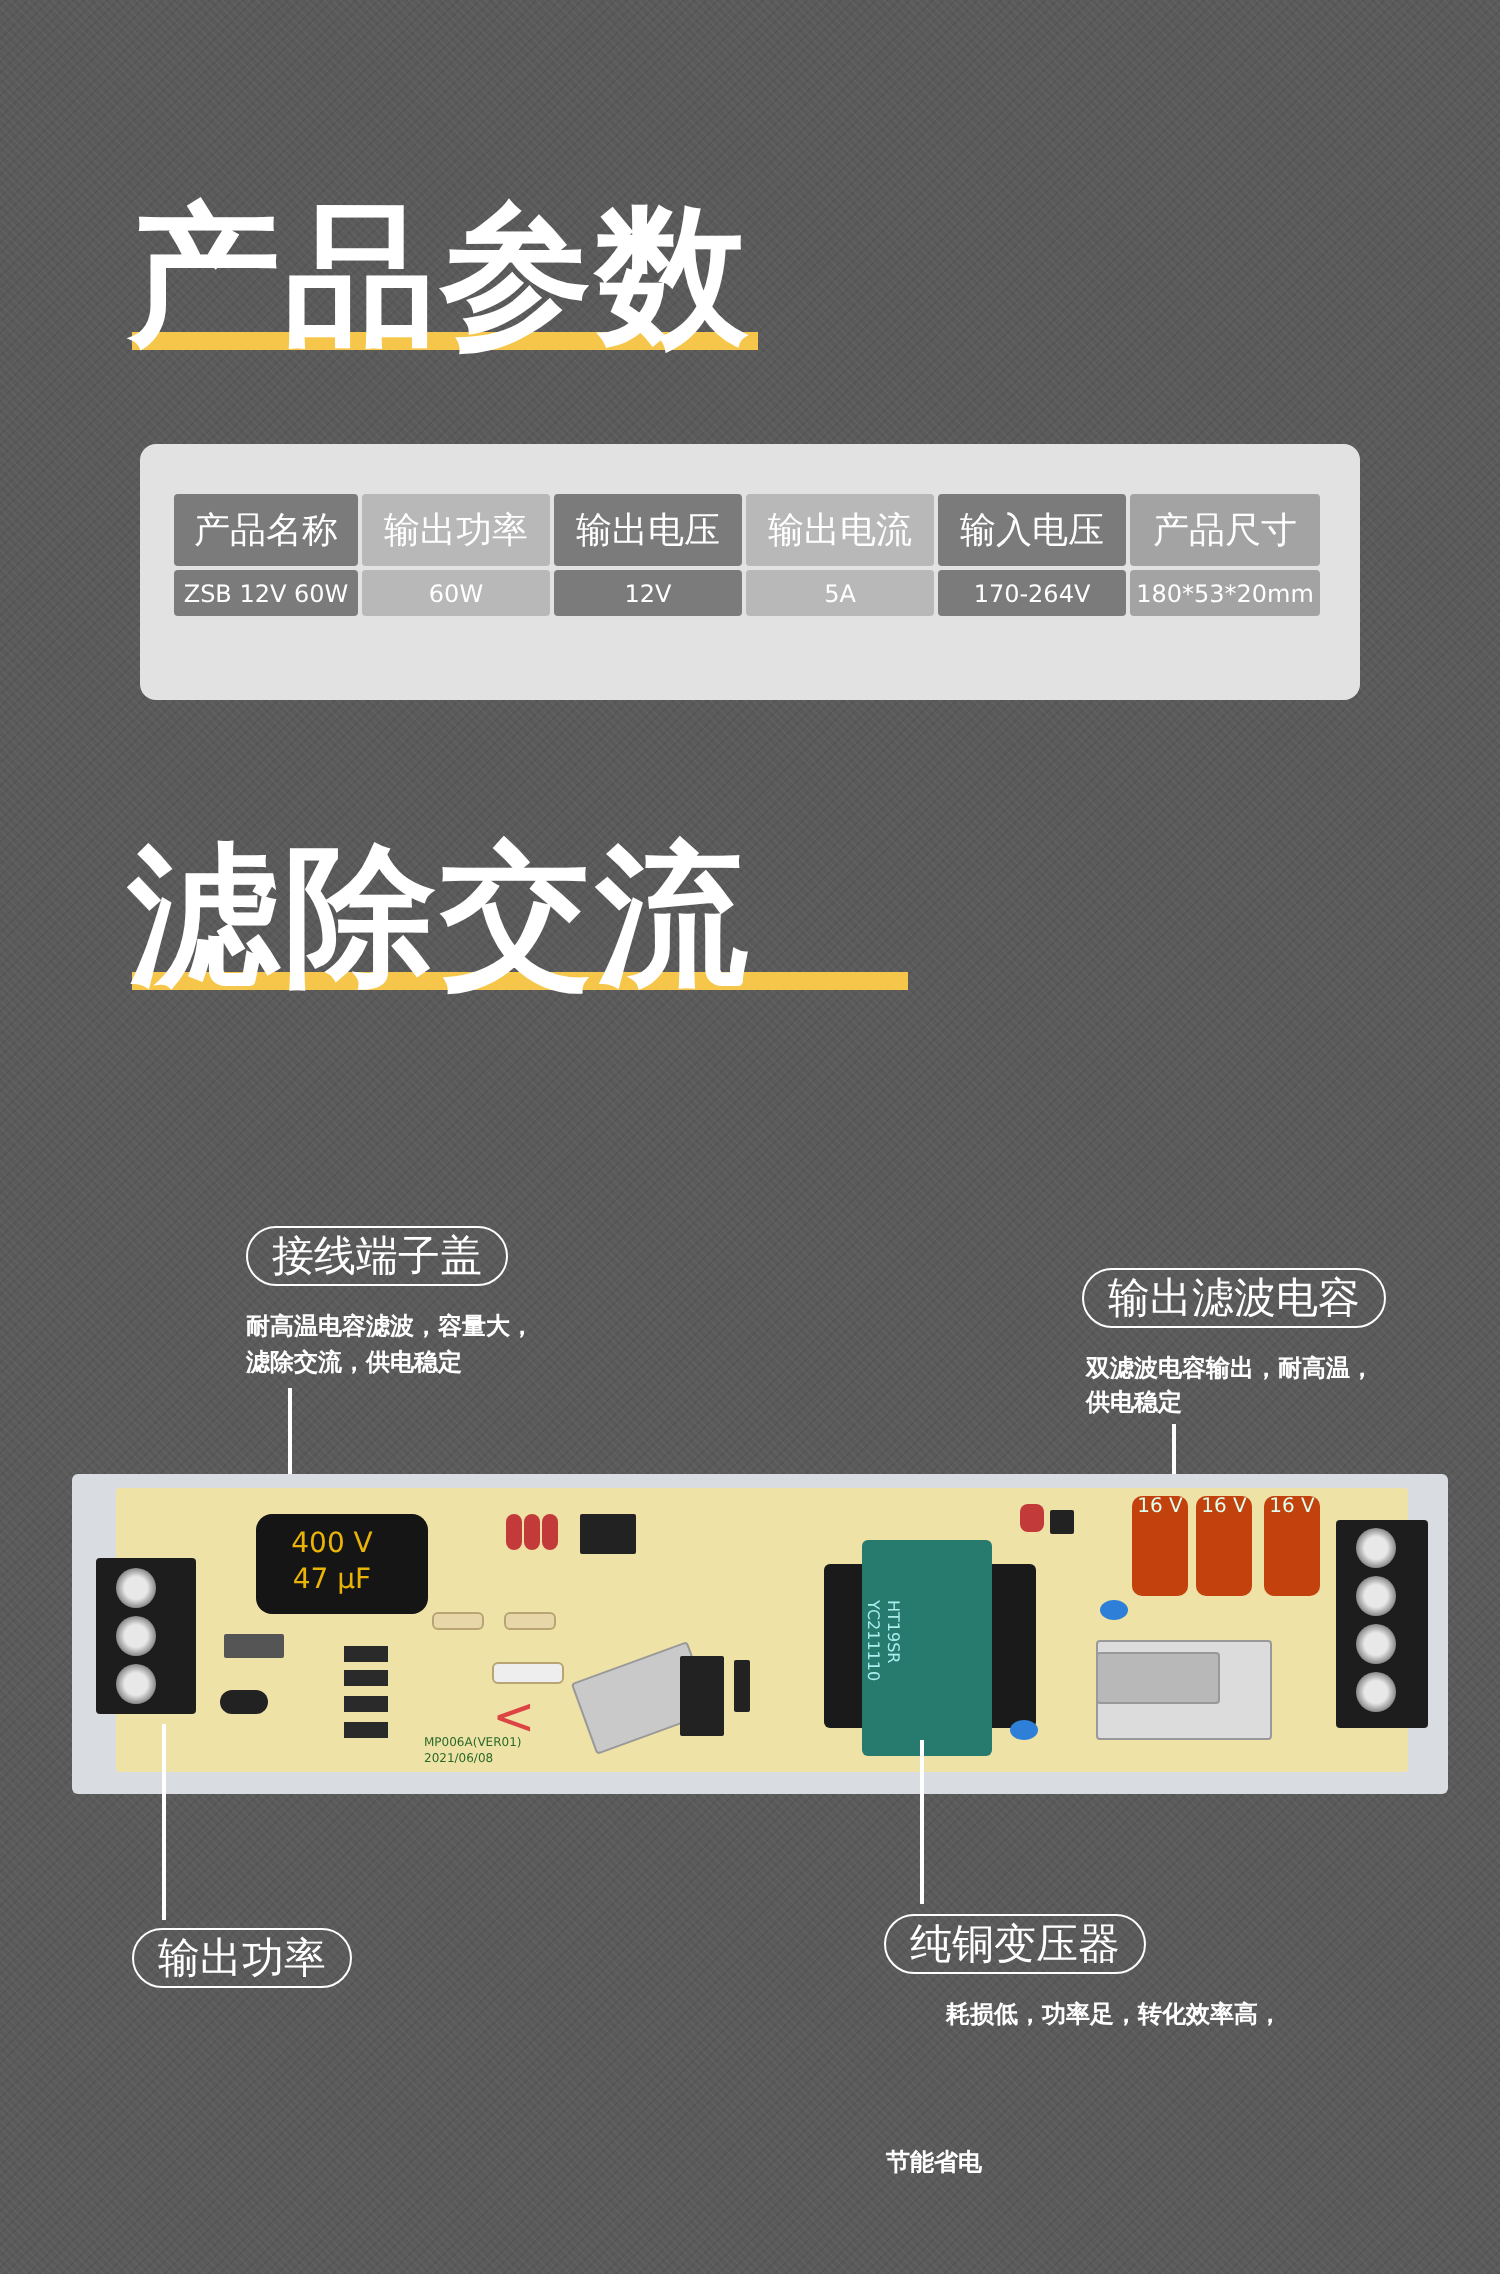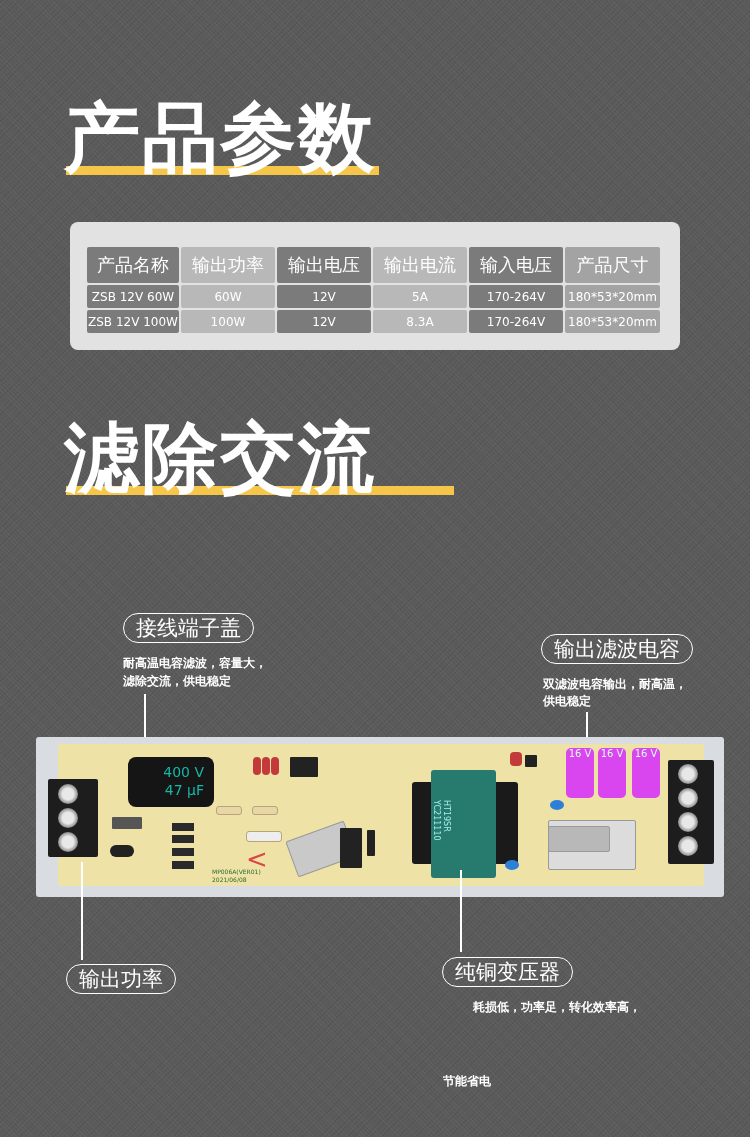--- a/index.html
+++ b/index.html
@@ -114,14 +114,6 @@
         <td class="c-dark">170-264V</td>
         <td class="c-mid">180*53*20mm</td>
       </tr>
-      <tr>
-        <td class="c-dark">ZSB 12V 100W</td>
-        <td class="c-light">100W</td>
-        <td class="c-dark">12V</td>
-        <td class="c-light">8.3A</td>
-        <td class="c-dark">170-264V</td>
-        <td class="c-mid">180*53*20mm</td>
-      </tr>
     </tbody>
   </table>
 </div>

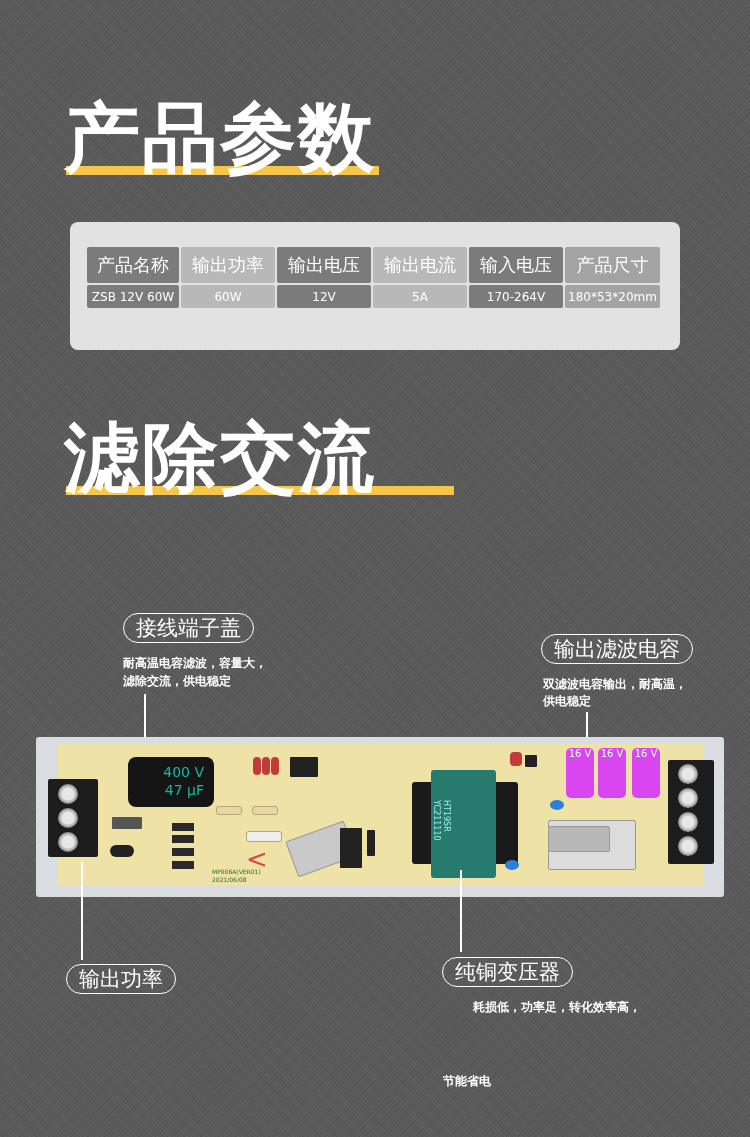--- a/index.html
+++ b/index.html
@@ -67,7 +67,7 @@
     box-sizing: border-box; padding: 6px 10px 0 0; line-height: 18px;
   }
   .cap-g {
-    position: absolute; width: 28px; height: 50px; background: #d946ef; border-radius: 5px;
+    position: absolute; width: 28px; height: 50px; background: #c2410c; border-radius: 5px;
     color: #dfe; font-size: 10px; text-align: center;
   }
   .transformer {

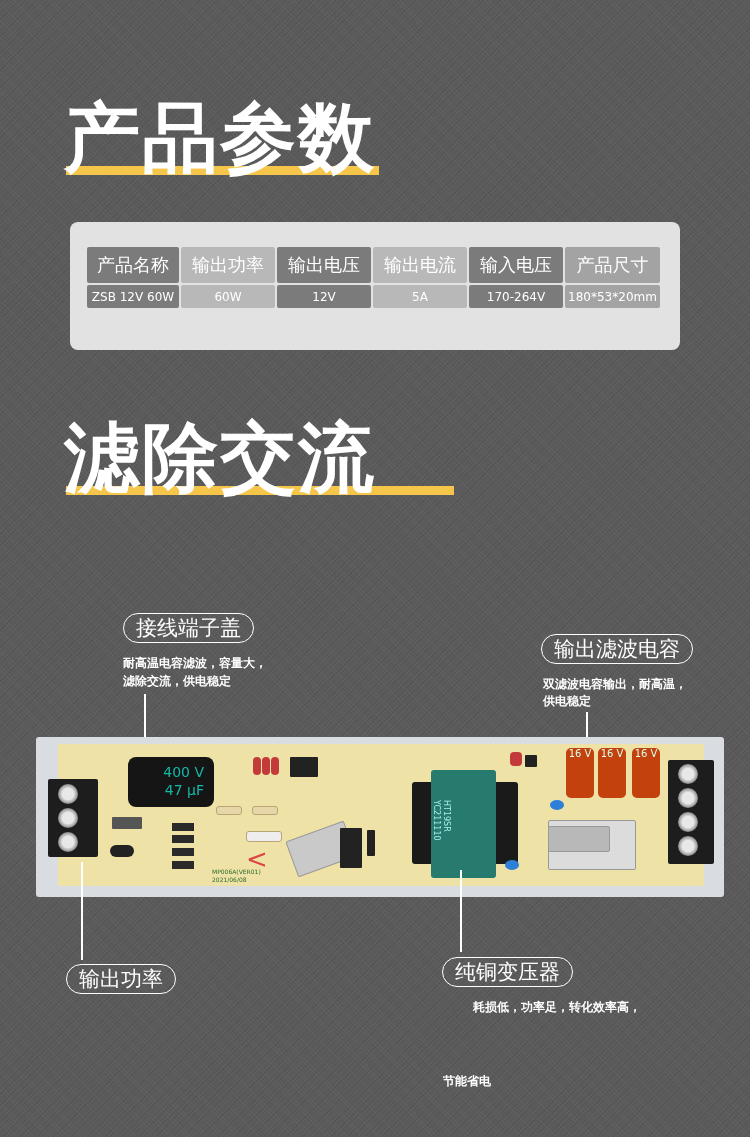--- a/index.html
+++ b/index.html
@@ -63,7 +63,7 @@
   }
   .cap-big {
     position: absolute; left: 128px; top: 757px; width: 86px; height: 50px;
-    background: #151515; border-radius: 8px; color: #14b8a6; font-size: 14px; text-align: right;
+    background: #151515; border-radius: 8px; color: #eab308; font-size: 14px; text-align: center;
     box-sizing: border-box; padding: 6px 10px 0 0; line-height: 18px;
   }
   .cap-g {

